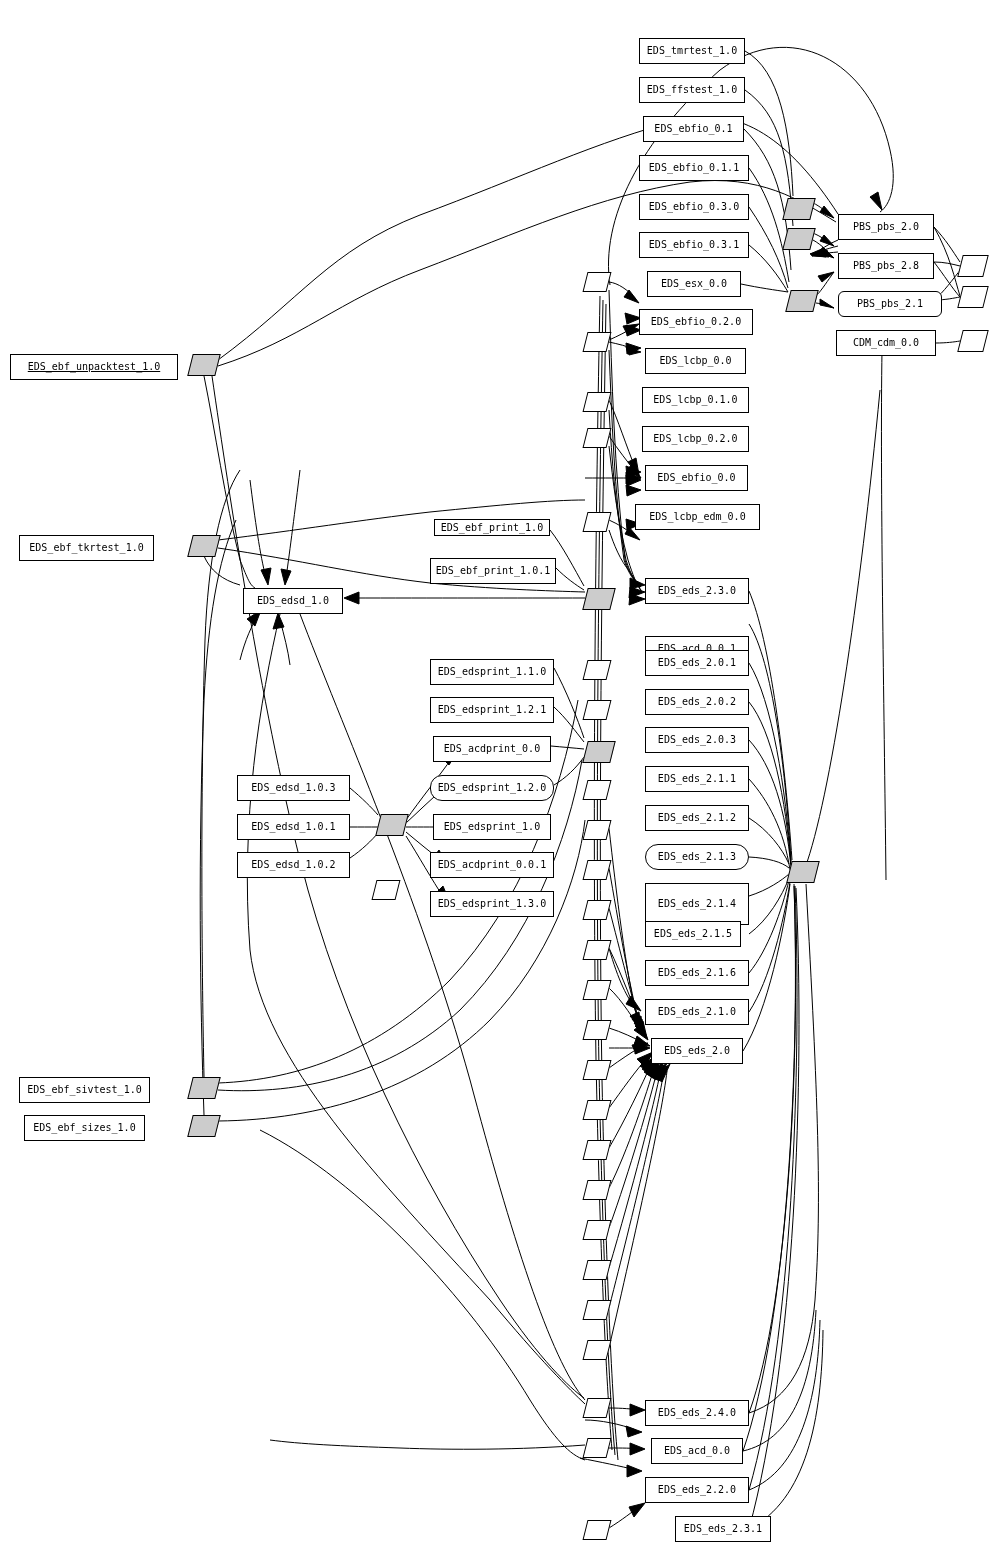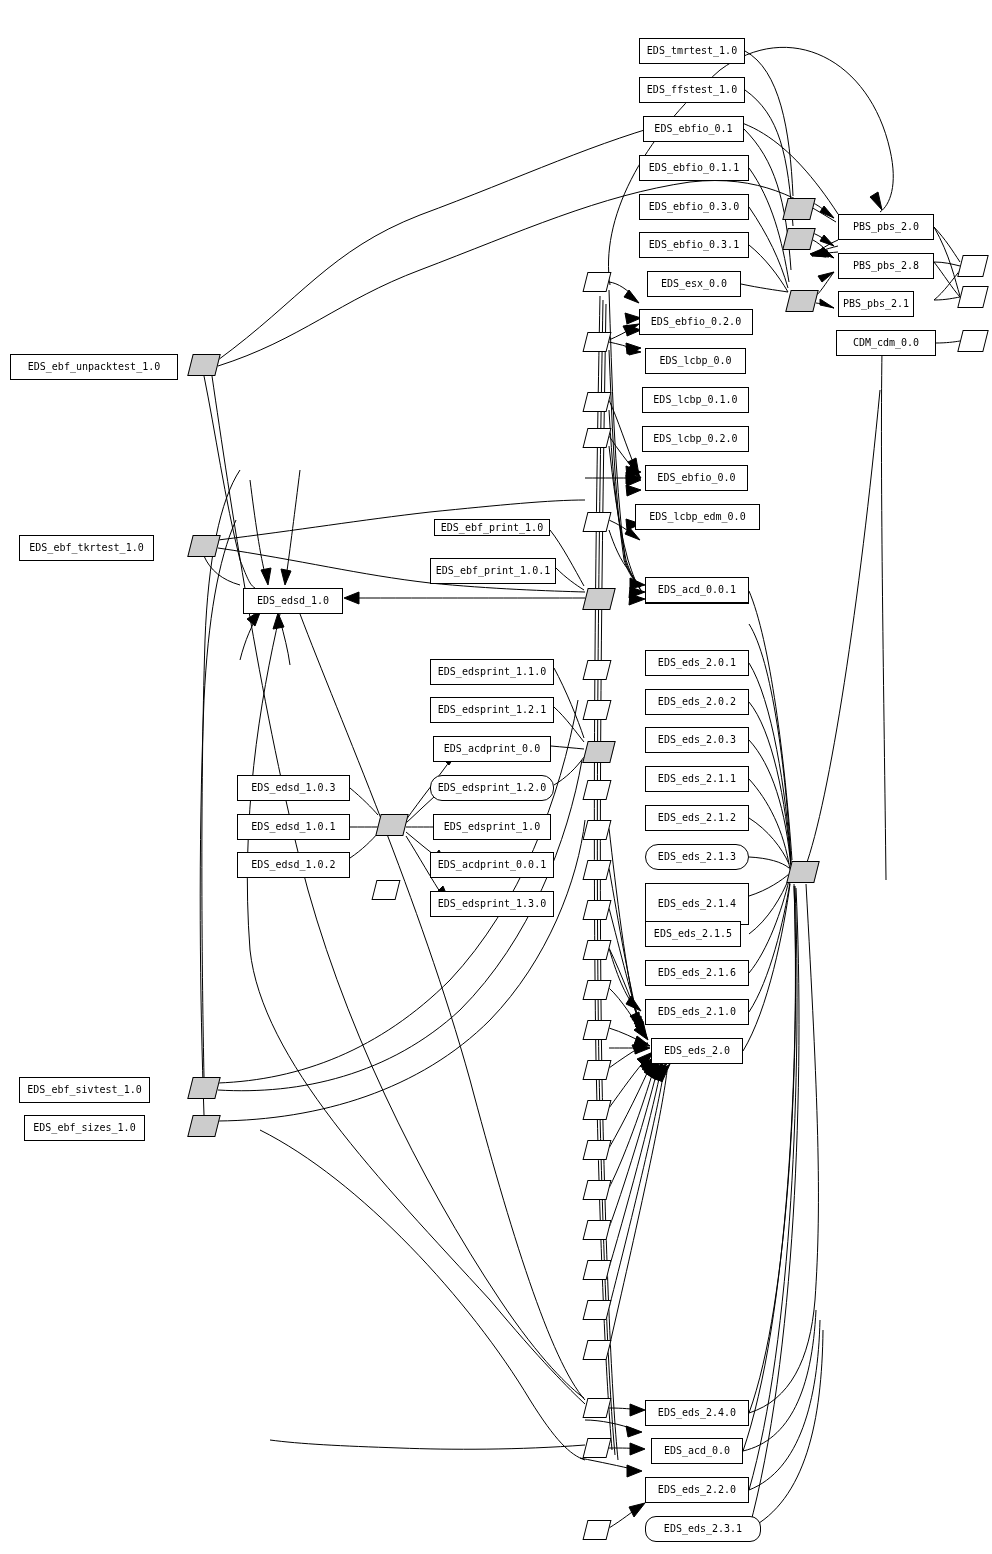--- a/index.html
+++ b/index.html
@@ -283,7 +283,7 @@
 
   <div class="node" style="left:838px;top:214px;width:96px;height:26px;">PBS_pbs_2.0</div>
   <div class="node" style="left:838px;top:253px;width:96px;height:26px;">PBS_pbs_2.8</div>
-  <div class="node" style="left:838px;top:291px;width:76px;height:26px;">PBS_pbs_2.1</div>
+  <div class="node" style="left:838px;top:291px;width:104px;height:26px;border-radius:6px;">PBS_pbs_2.1</div>
   <div class="node" style="left:836px;top:330px;width:100px;height:26px;">CDM_cdm_0.0</div>
 
   <div class="node" style="left:10px;top:354px;width:168px;height:26px;">EDS_ebf_unpacktest_1.0</div>

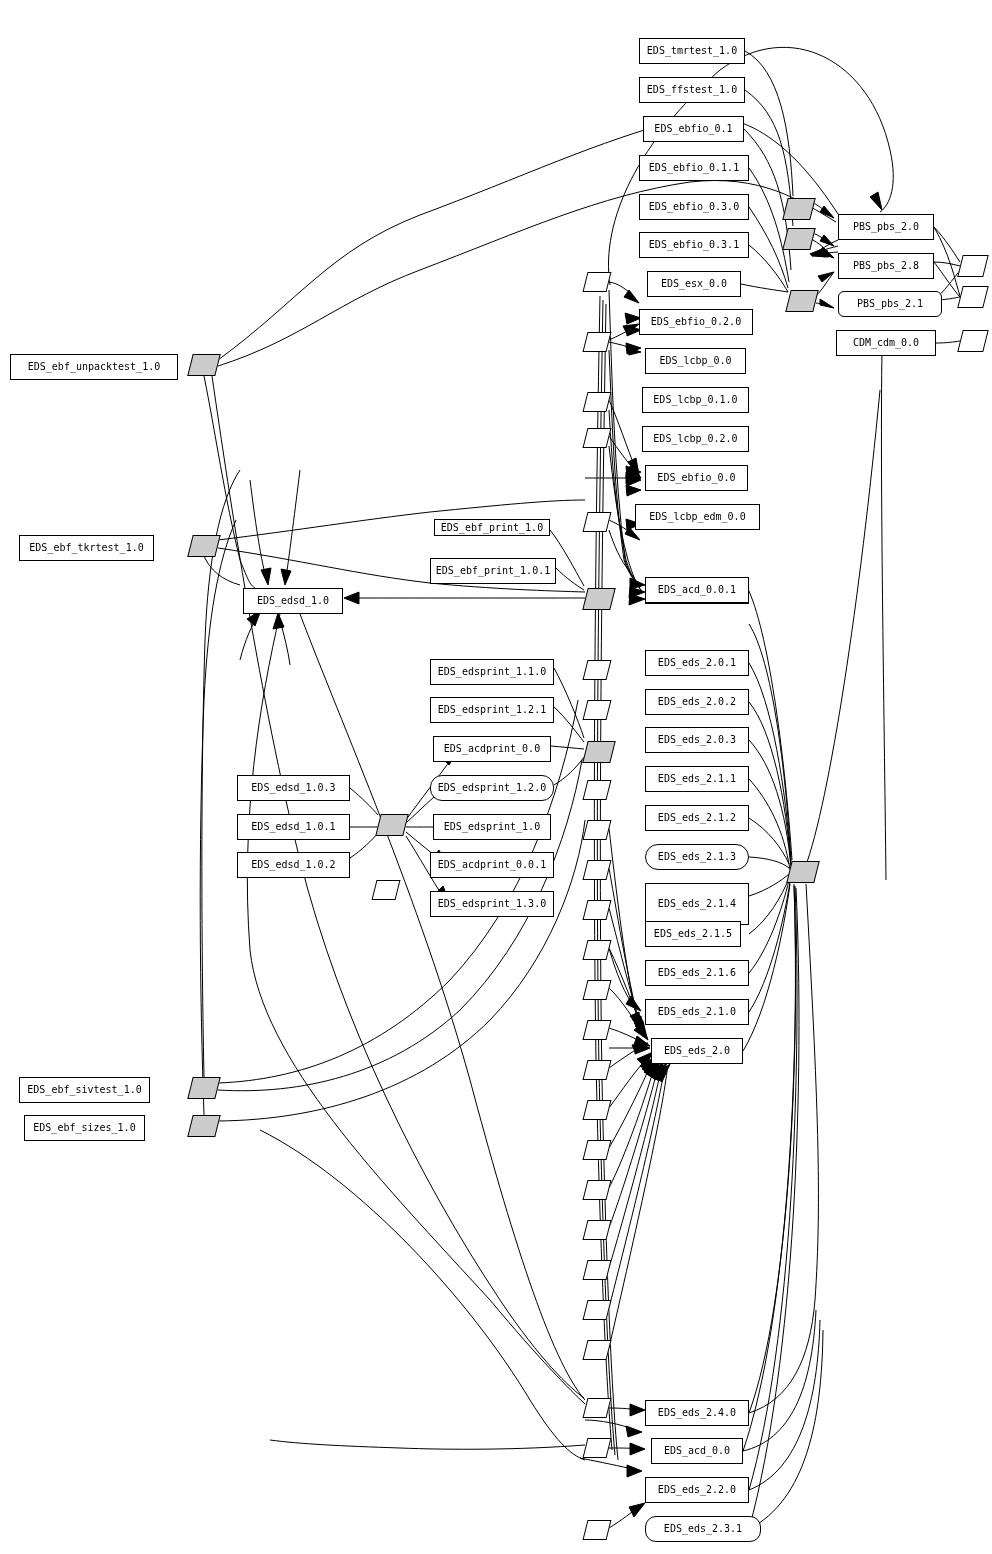--- a/index.html
+++ b/index.html
@@ -286,7 +286,7 @@
   <div class="node" style="left:838px;top:291px;width:104px;height:26px;border-radius:6px;">PBS_pbs_2.1</div>
   <div class="node" style="left:836px;top:330px;width:100px;height:26px;">CDM_cdm_0.0</div>
 
-  <div class="node" style="left:10px;top:354px;width:168px;height:26px;">EDS_ebf_unpacktest_1.0</div>
+  <div class="node" style="left:10px;top:354px;width:168px;height:26px;text-decoration:underline;">EDS_ebf_unpacktest_1.0</div>
   <div class="node" style="left:19px;top:535px;width:135px;height:26px;">EDS_ebf_tkrtest_1.0</div>
   <div class="node" style="left:243px;top:588px;width:100px;height:26px;">EDS_edsd_1.0</div>
 

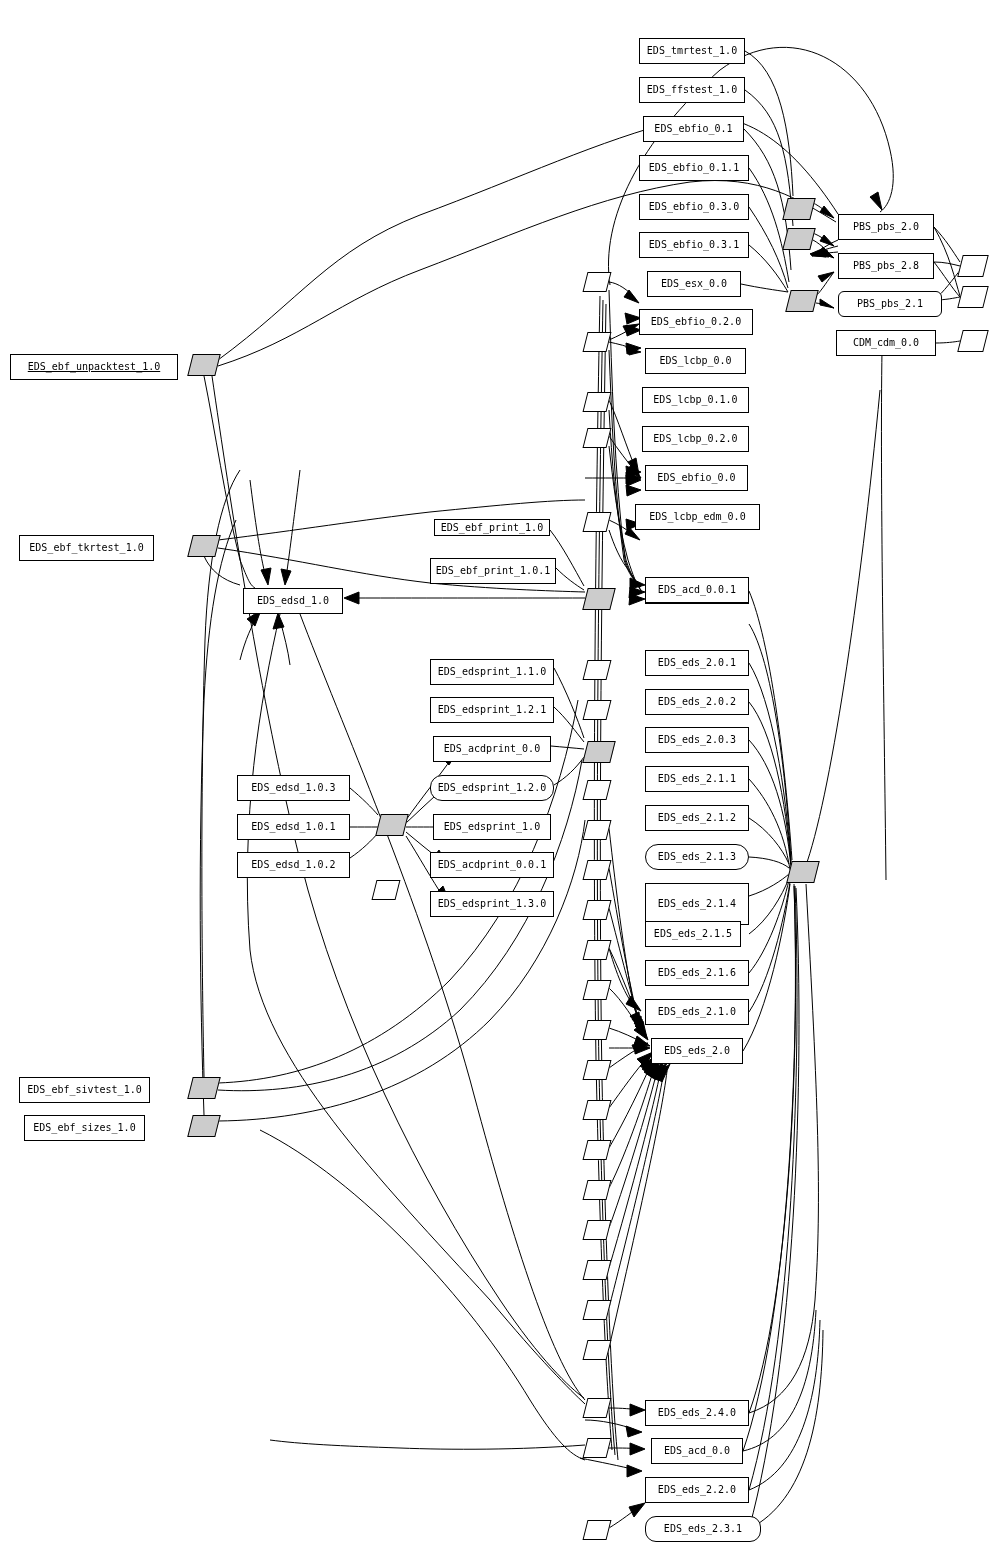--- a/index.html
+++ b/index.html
@@ -264,7 +264,7 @@
   <div class="node" style="left:645px;top:465px;width:103px;height:26px;">EDS_ebfio_0.0</div>
   <div class="node" style="left:635px;top:504px;width:125px;height:26px;">EDS_lcbp_edm_0.0</div>
   <div class="node" style="left:645px;top:578px;width:104px;height:26px;">EDS_eds_2.3.0</div>
-  <div class="node" style="left:645px;top:577px;width:104px;height:26px;">EDS_acd_0.0.1</div>
+  <div class="node" style="left:645px;top:636px;width:104px;height:26px;">EDS_acd_0.0.1</div>
   <div class="node" style="left:645px;top:650px;width:104px;height:26px;">EDS_eds_2.0.1</div>
   <div class="node" style="left:645px;top:689px;width:104px;height:26px;">EDS_eds_2.0.2</div>
   <div class="node" style="left:645px;top:727px;width:104px;height:26px;">EDS_eds_2.0.3</div>

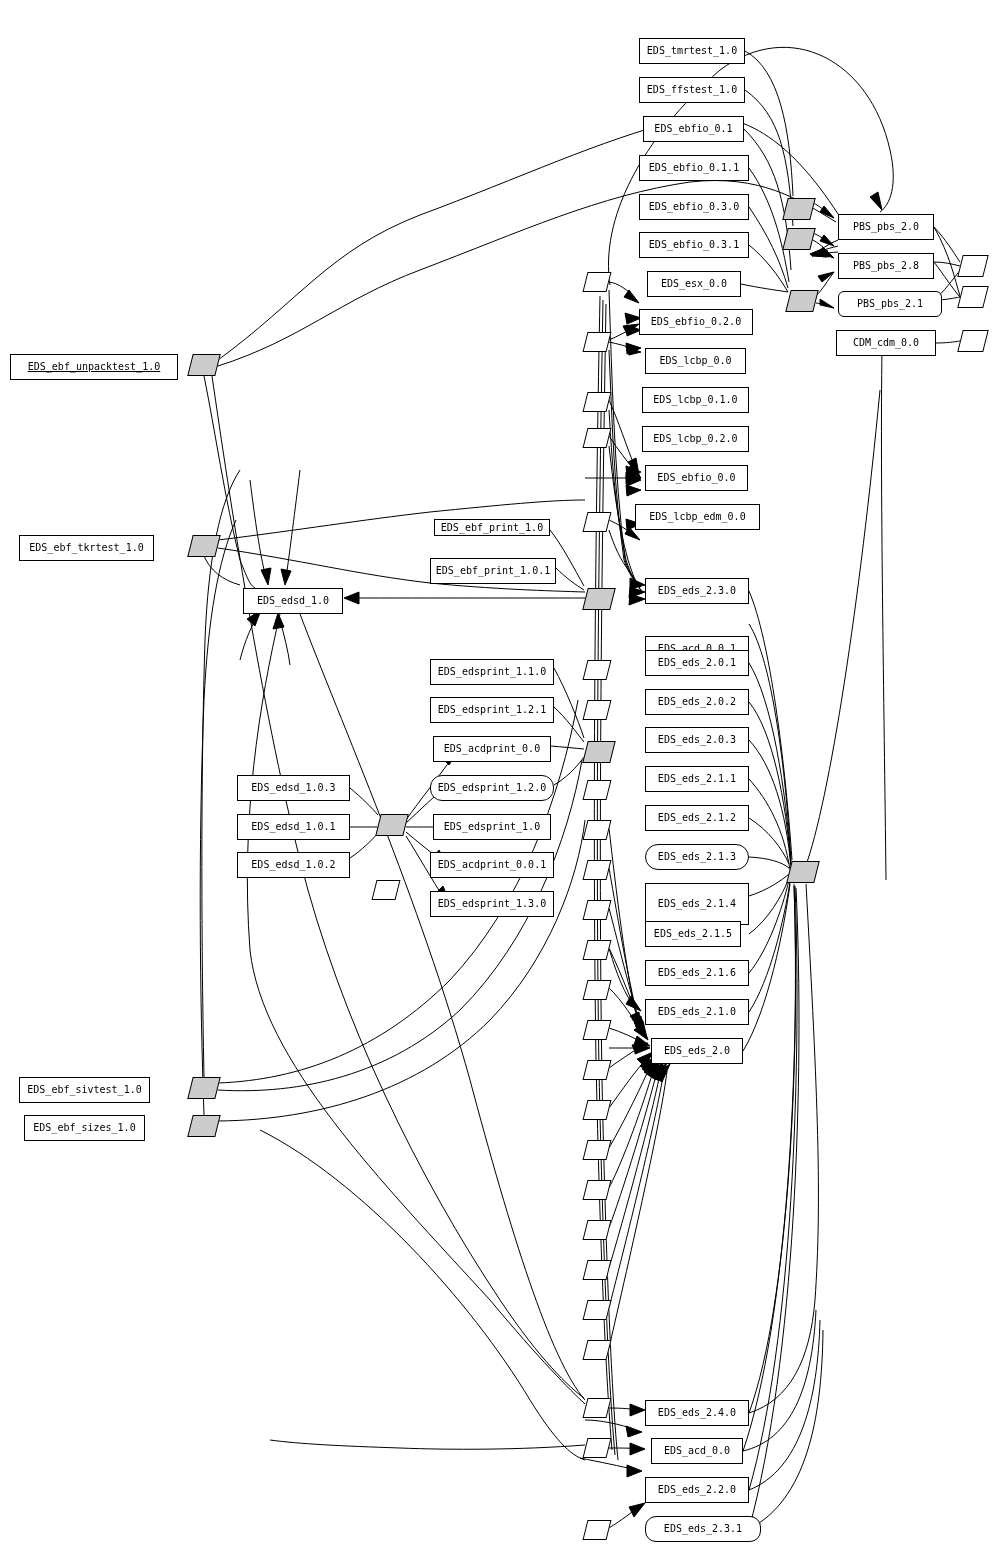--- a/index.html
+++ b/index.html
@@ -279,7 +279,7 @@
   <div class="node" style="left:645px;top:1400px;width:104px;height:26px;">EDS_eds_2.4.0</div>
   <div class="node" style="left:651px;top:1438px;width:92px;height:26px;">EDS_acd_0.0</div>
   <div class="node" style="left:645px;top:1477px;width:104px;height:26px;">EDS_eds_2.2.0</div>
-  <div class="node" style="left:645px;top:1516px;width:116px;height:26px;border-radius:11px;">EDS_eds_2.3.1</div>
+  <div class="node" style="left:675px;top:1516px;width:96px;height:26px;">EDS_eds_2.3.1</div>
 
   <div class="node" style="left:838px;top:214px;width:96px;height:26px;">PBS_pbs_2.0</div>
   <div class="node" style="left:838px;top:253px;width:96px;height:26px;">PBS_pbs_2.8</div>

